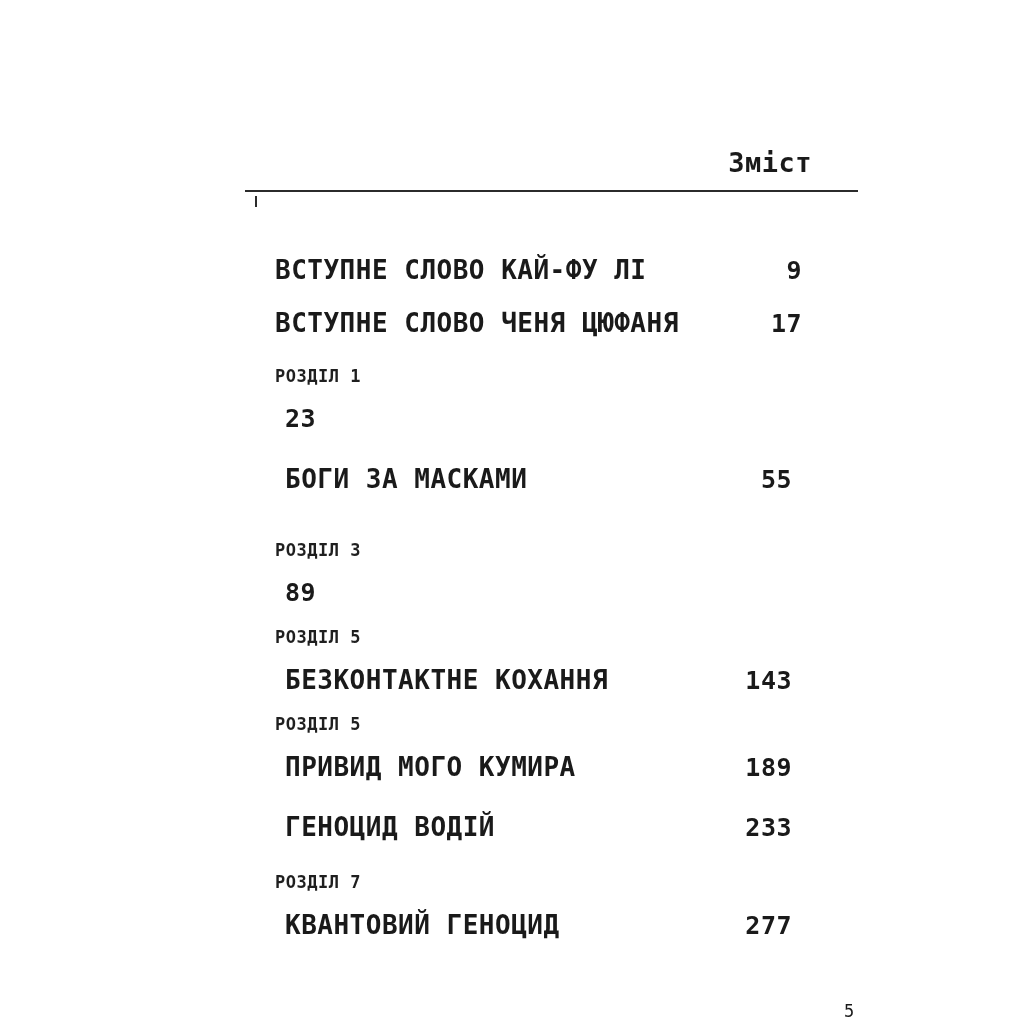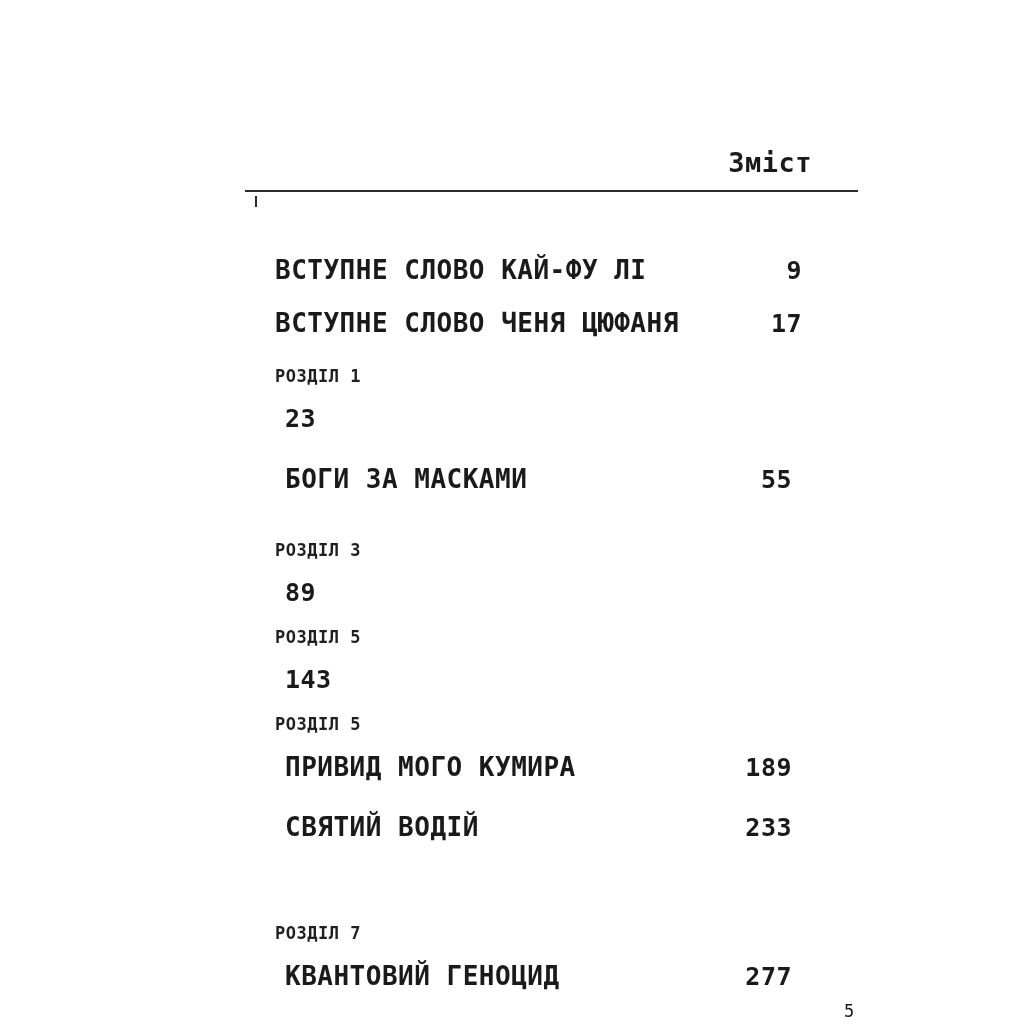--- a/index.html
+++ b/index.html
@@ -120,6 +120,7 @@
   <div class="chapter" style="top:579px">
     <div class="clabel">РОЗДІЛ 5</div>
     <div class="entry-row">
+      <span class="etitle">БЕЗКОНТАКТНЕ КОХАННЯ</span>
       <span class="epage">143</span>
     </div>
   </div>

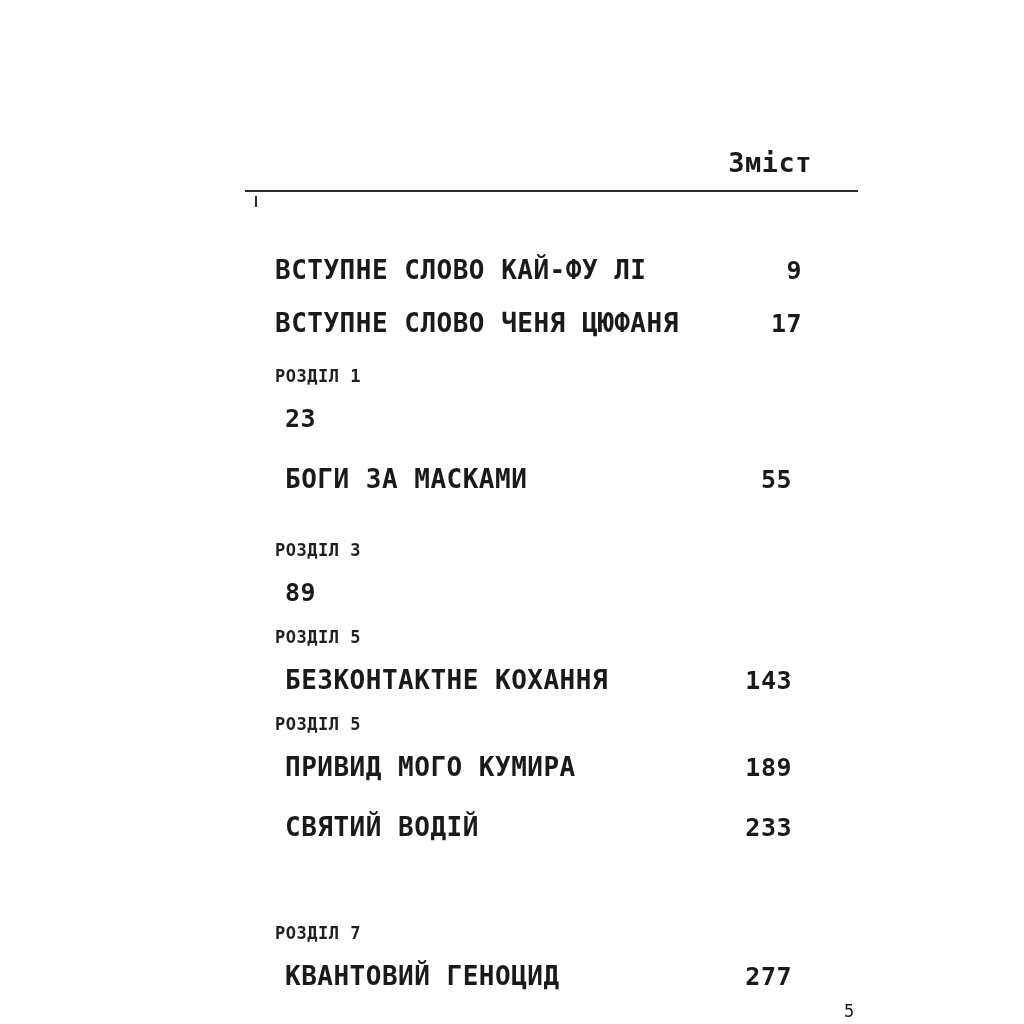--- a/index.html
+++ b/index.html
@@ -135,7 +135,7 @@
 
   <div class="chapter" style="top:753px">
     <div class="entry-row">
-      <span class="etitle">СВЯТИЙ ВОДІЙ</span>
+      <span class="etitle">ГЕНОЦИД ВОДІЙ</span>
       <span class="epage">233</span>
     </div>
   </div>

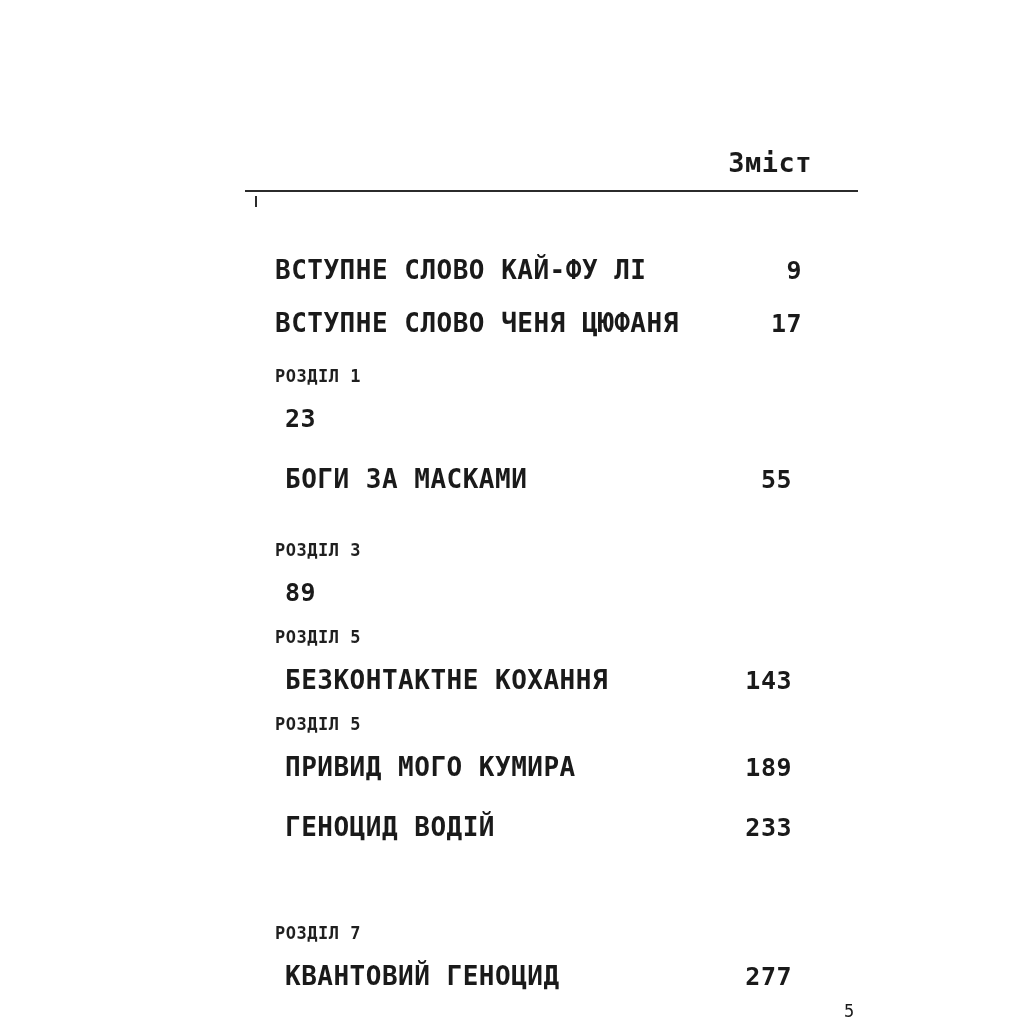--- a/index.html
+++ b/index.html
@@ -140,7 +140,7 @@
     </div>
   </div>
 
-  <div class="chapter" style="top:875px">
+  <div class="chapter" style="top:824px">
     <div class="clabel">РОЗДІЛ 7</div>
     <div class="entry-row">
       <span class="etitle">КВАНТОВИЙ ГЕНОЦИД</span>

